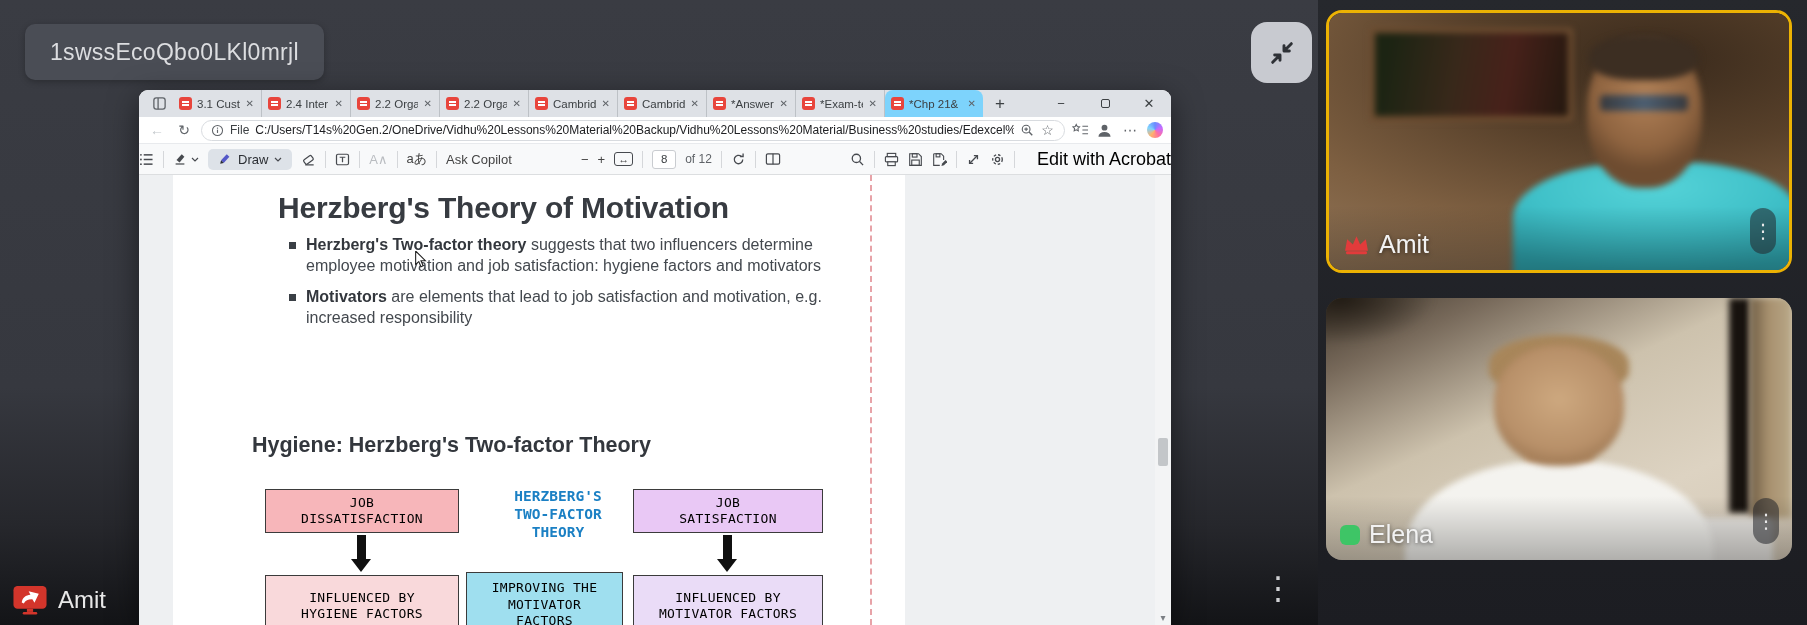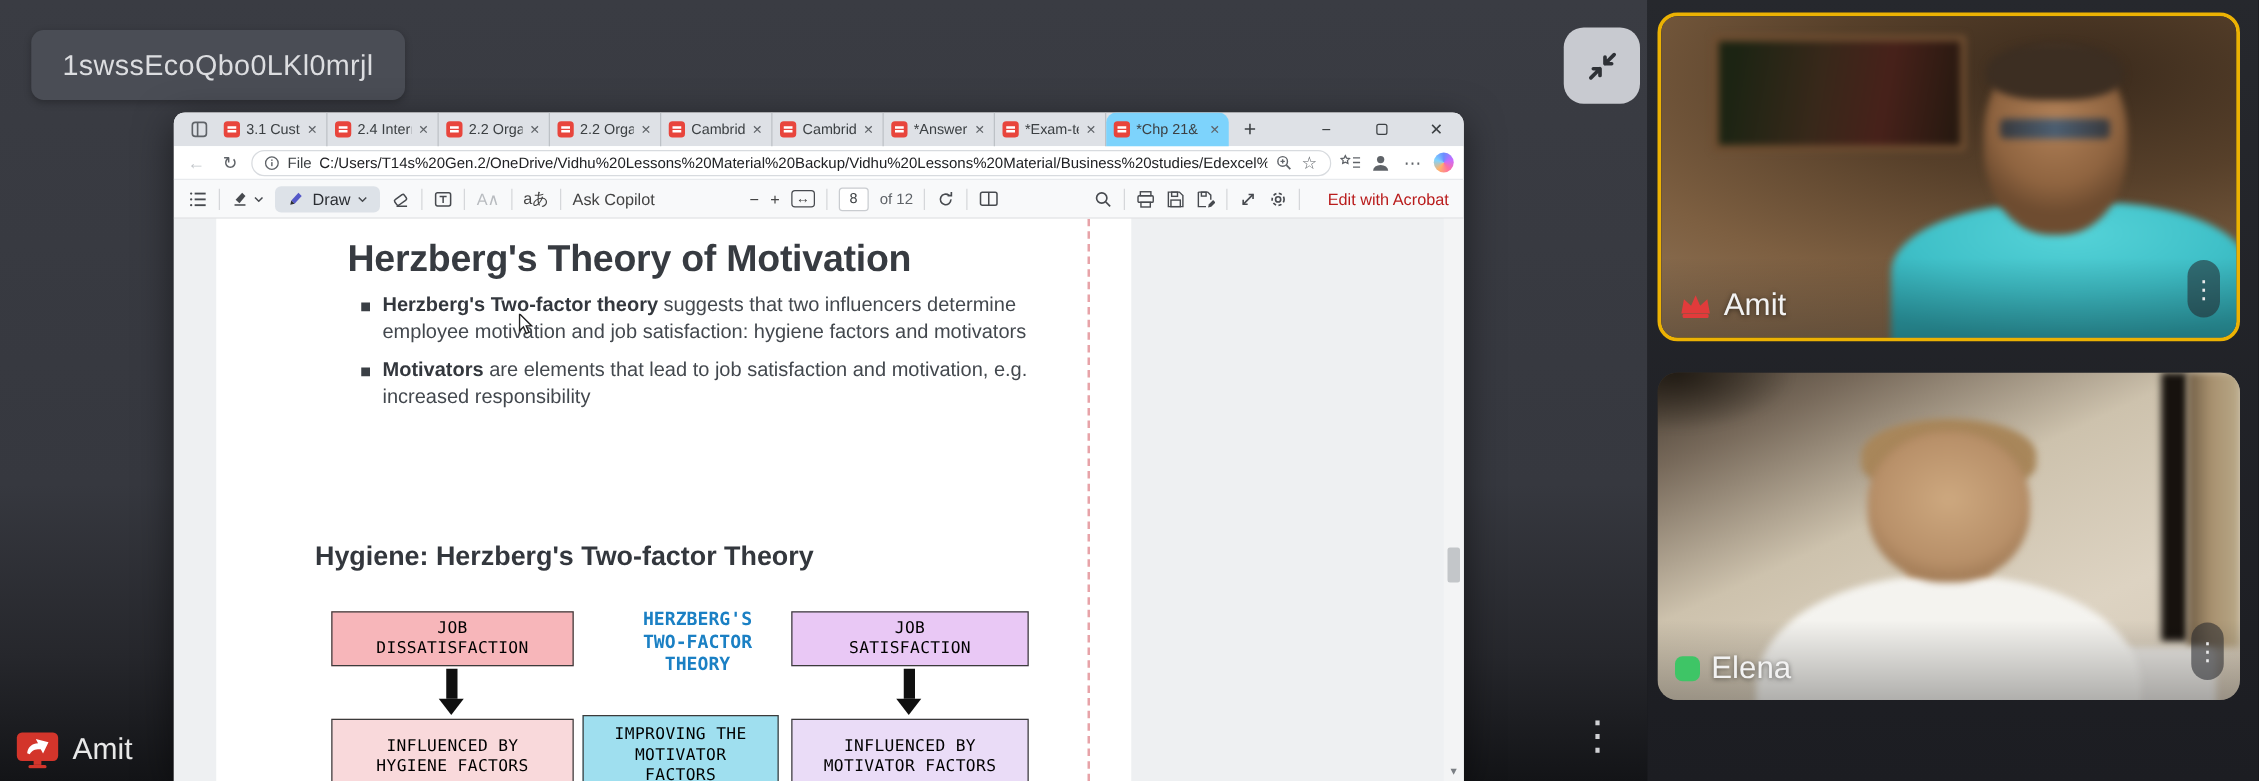--- a/index.html
+++ b/index.html
@@ -63,7 +63,7 @@
 
   
   .pdfbar { height:31px; background:#f8f9fa; border-bottom:1px solid #dcdee0;
-    display:flex; align-items:center; padding:0 12px; gap:9px; font-size:13px; color:#3c4043; }
+    display:flex; align-items:center; padding:0 0; gap:9px; font-size:13px; color:#3c4043; }
   .tbtn { display:flex; align-items:center; gap:4px; cursor:pointer; color:#444; }
   .tsep { width:1px; height:17px; background:#d5d7da; }
   .drawpill { display:flex; align-items:center; gap:6px; background:#dde2e8;

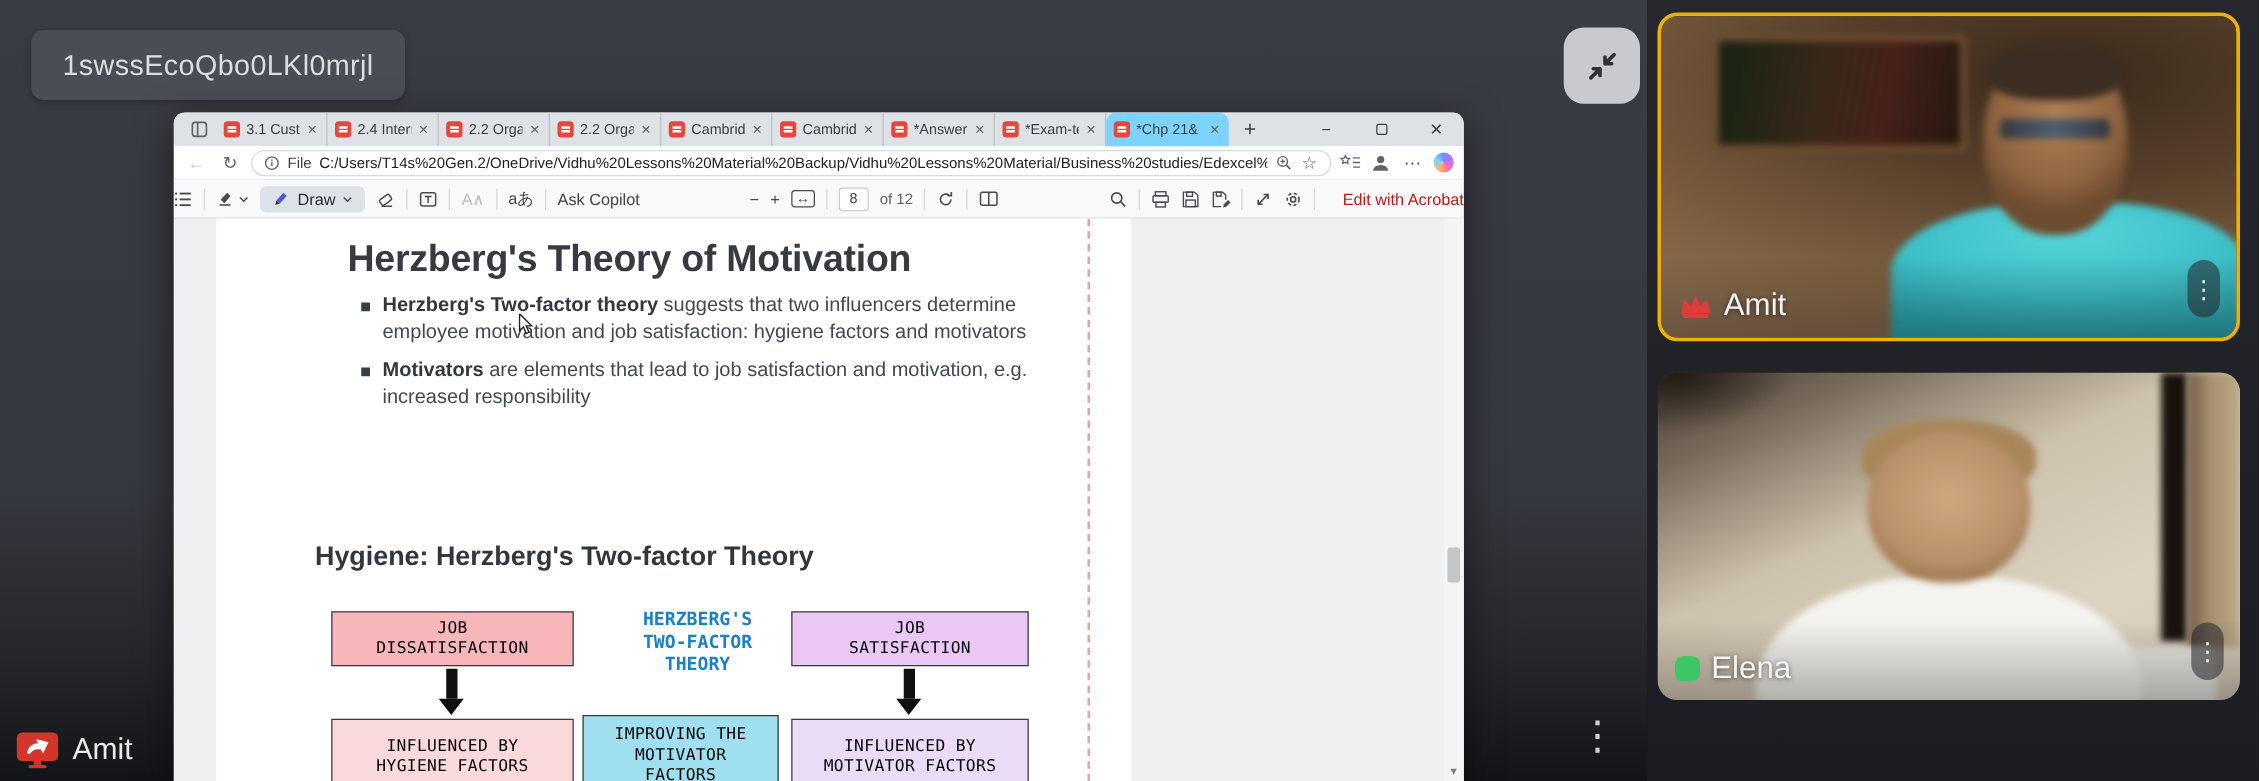--- a/index.html
+++ b/index.html
@@ -73,7 +73,7 @@
   .pageinput { width:24px; height:19px; border:1px solid #c9ccd0; border-radius:3px;
     font-size:11.5px; text-align:center; color:#3c4043; background:#fff; }
   .oftxt { font-size:12px; color:#5f6368; }
-  .acro { font-size:13px; color:#b91c1c; margin-left:13px; white-space:nowrap; cursor:pointer; }
+  .acro { font-size:18px; color:#000000; margin-left:13px; white-space:nowrap; cursor:pointer; }
   .spacer { flex:1; }
 
   

